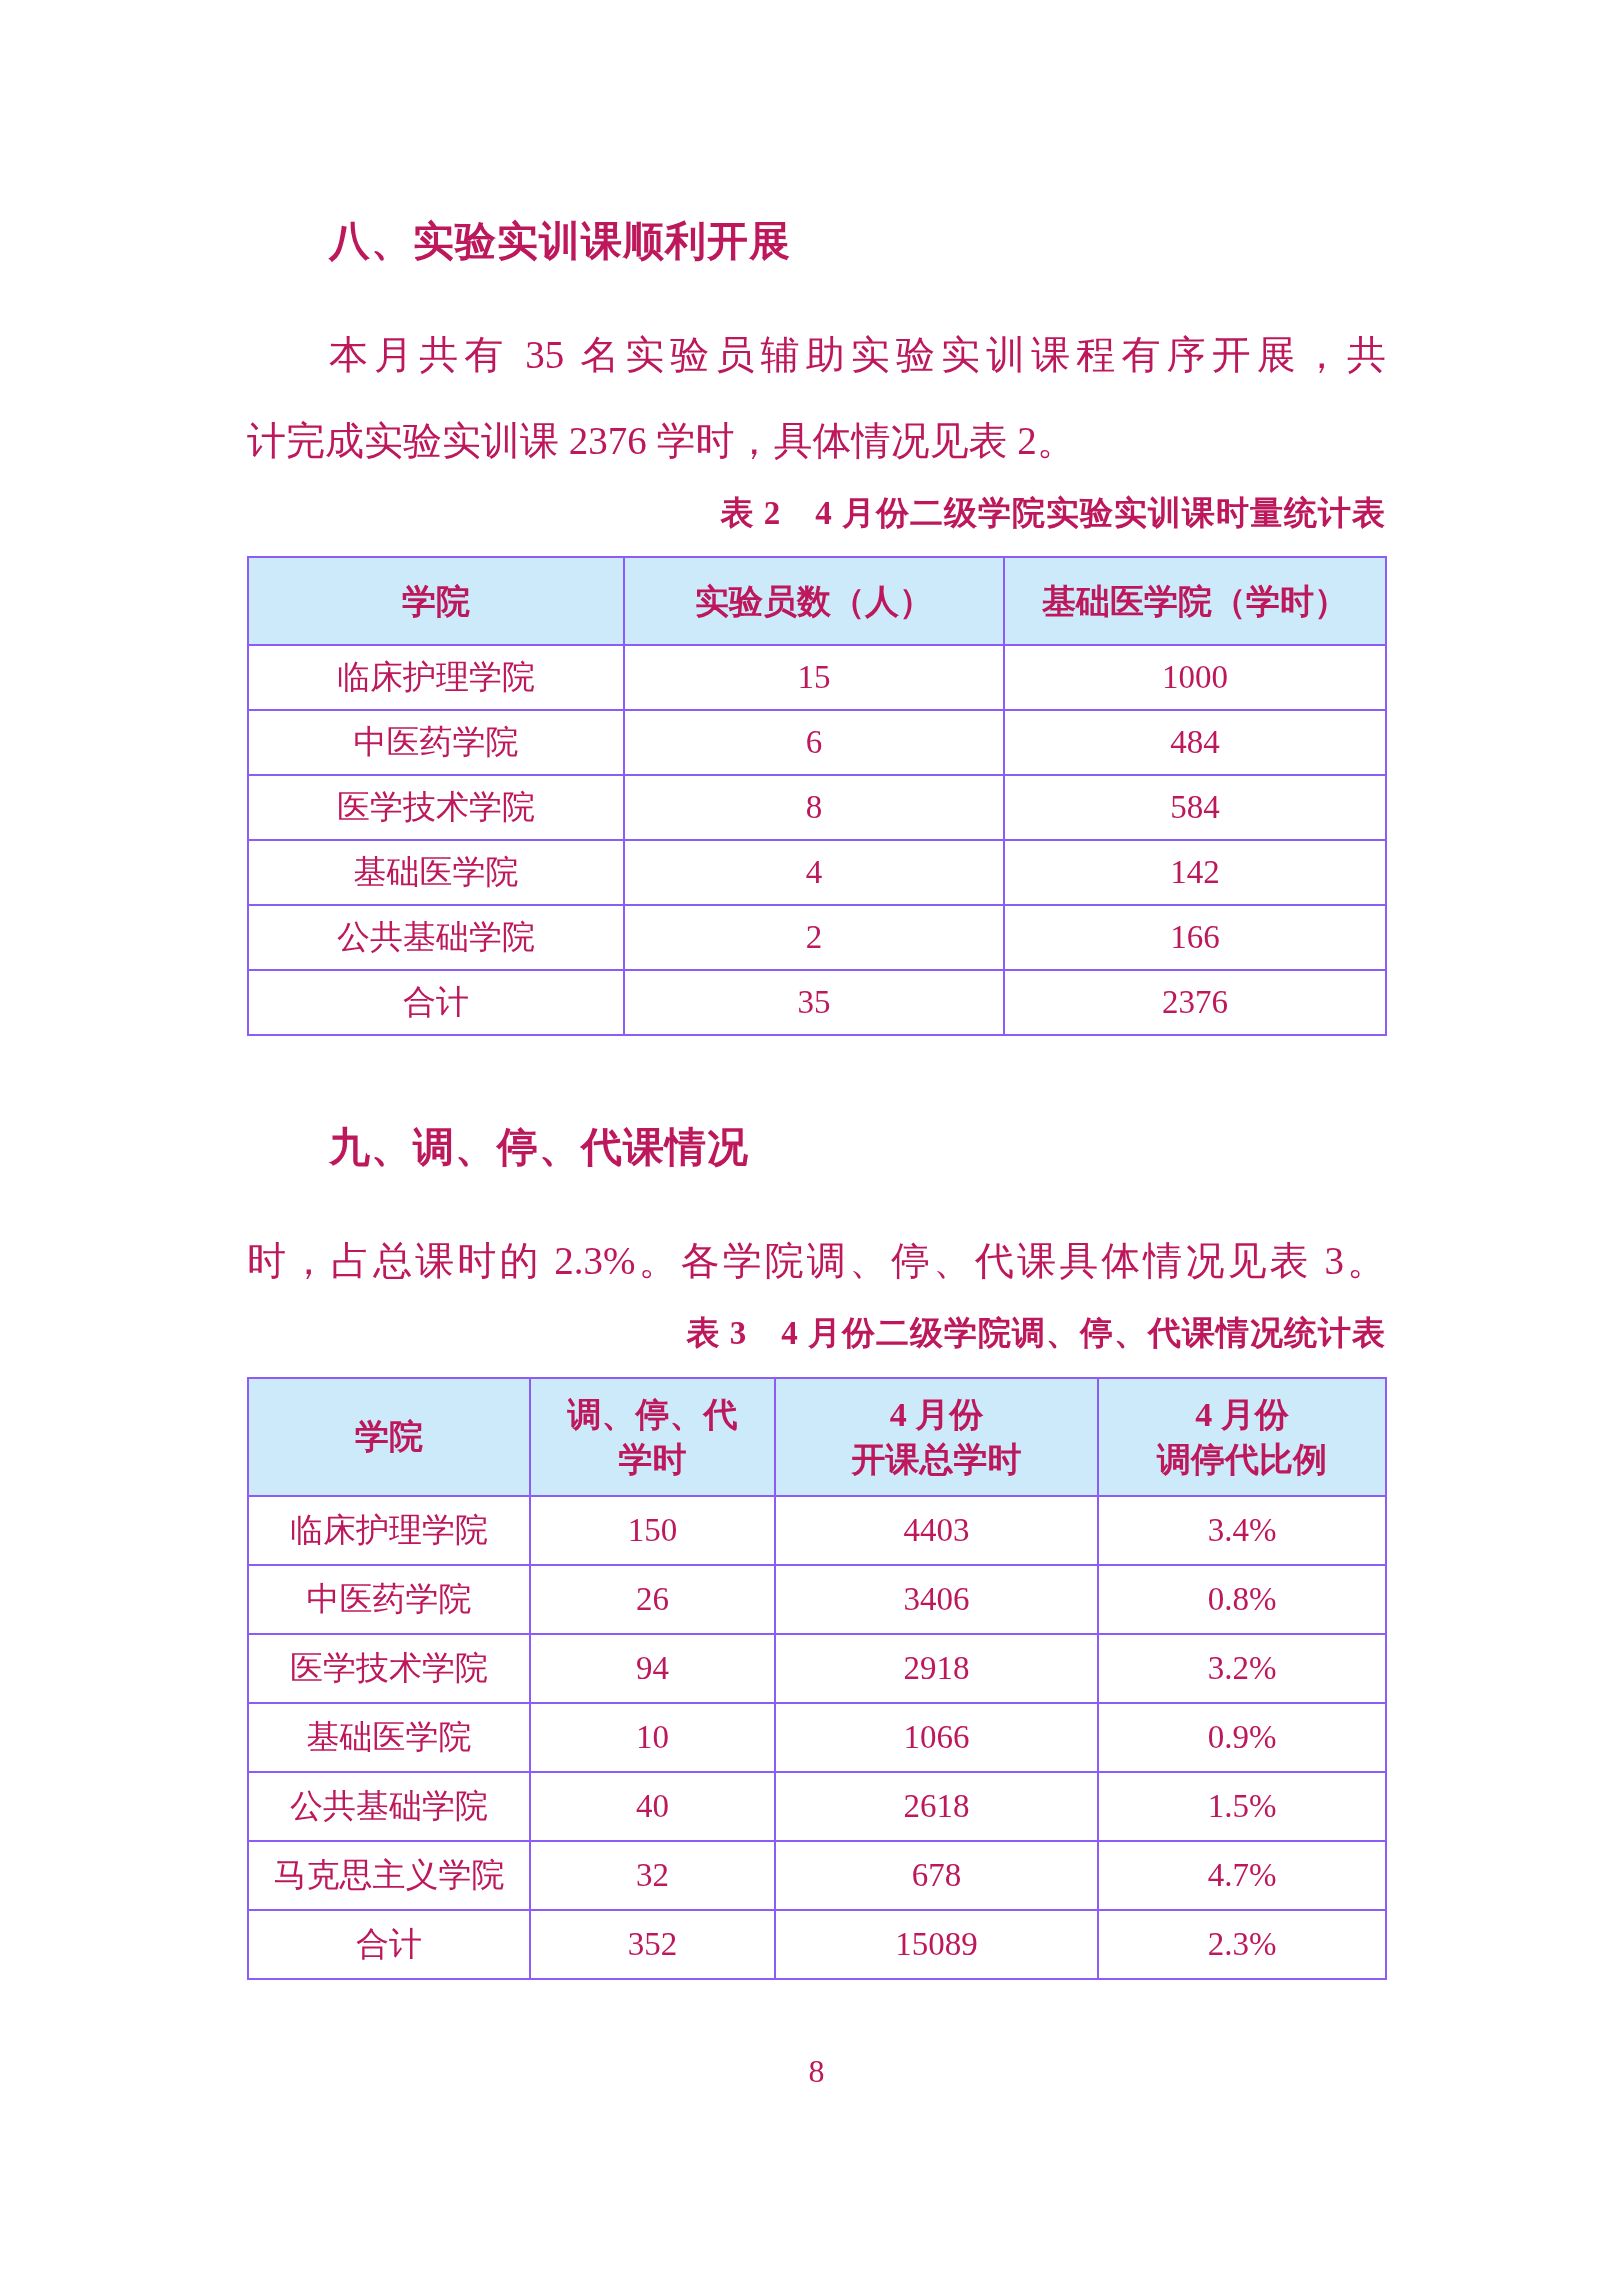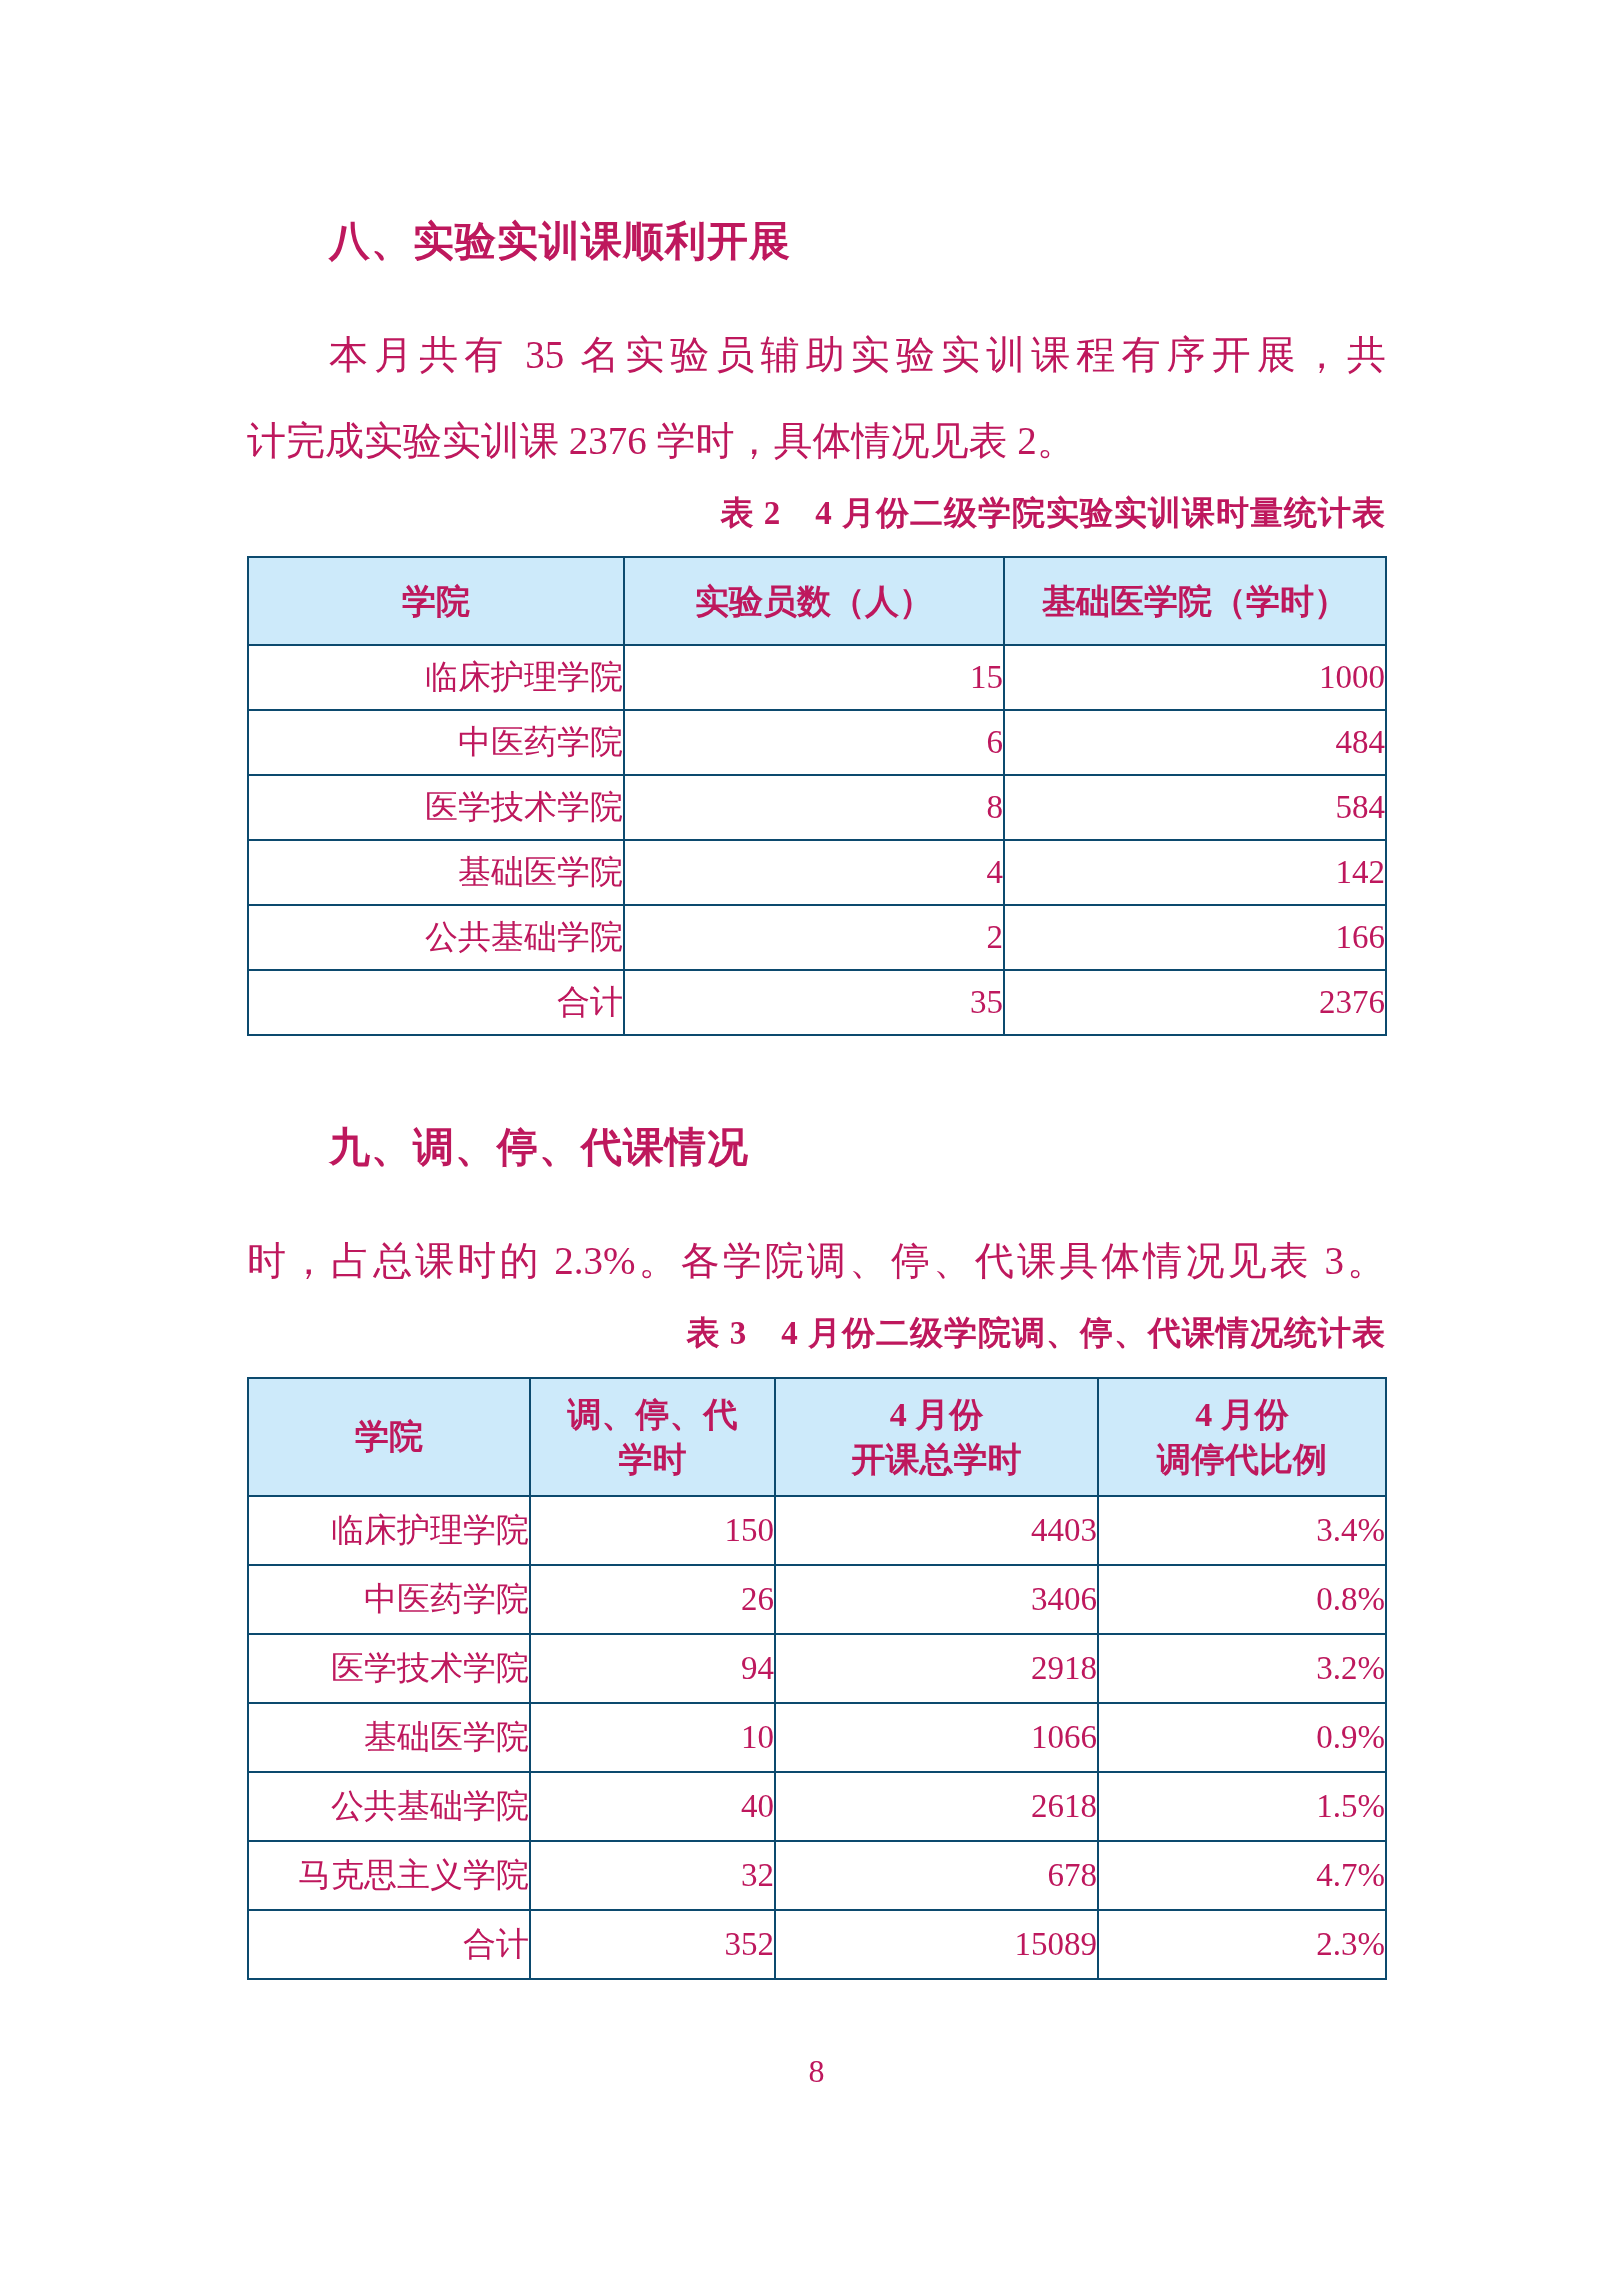--- a/index.html
+++ b/index.html
@@ -48,7 +48,7 @@
     table-layout: fixed;
   }
   table.stat th, table.stat td {
-    border: 2px solid #0c4a6e;
+    border: 2px solid #8b5cf6;
     text-align: center;
     vertical-align: middle;
     padding: 0;

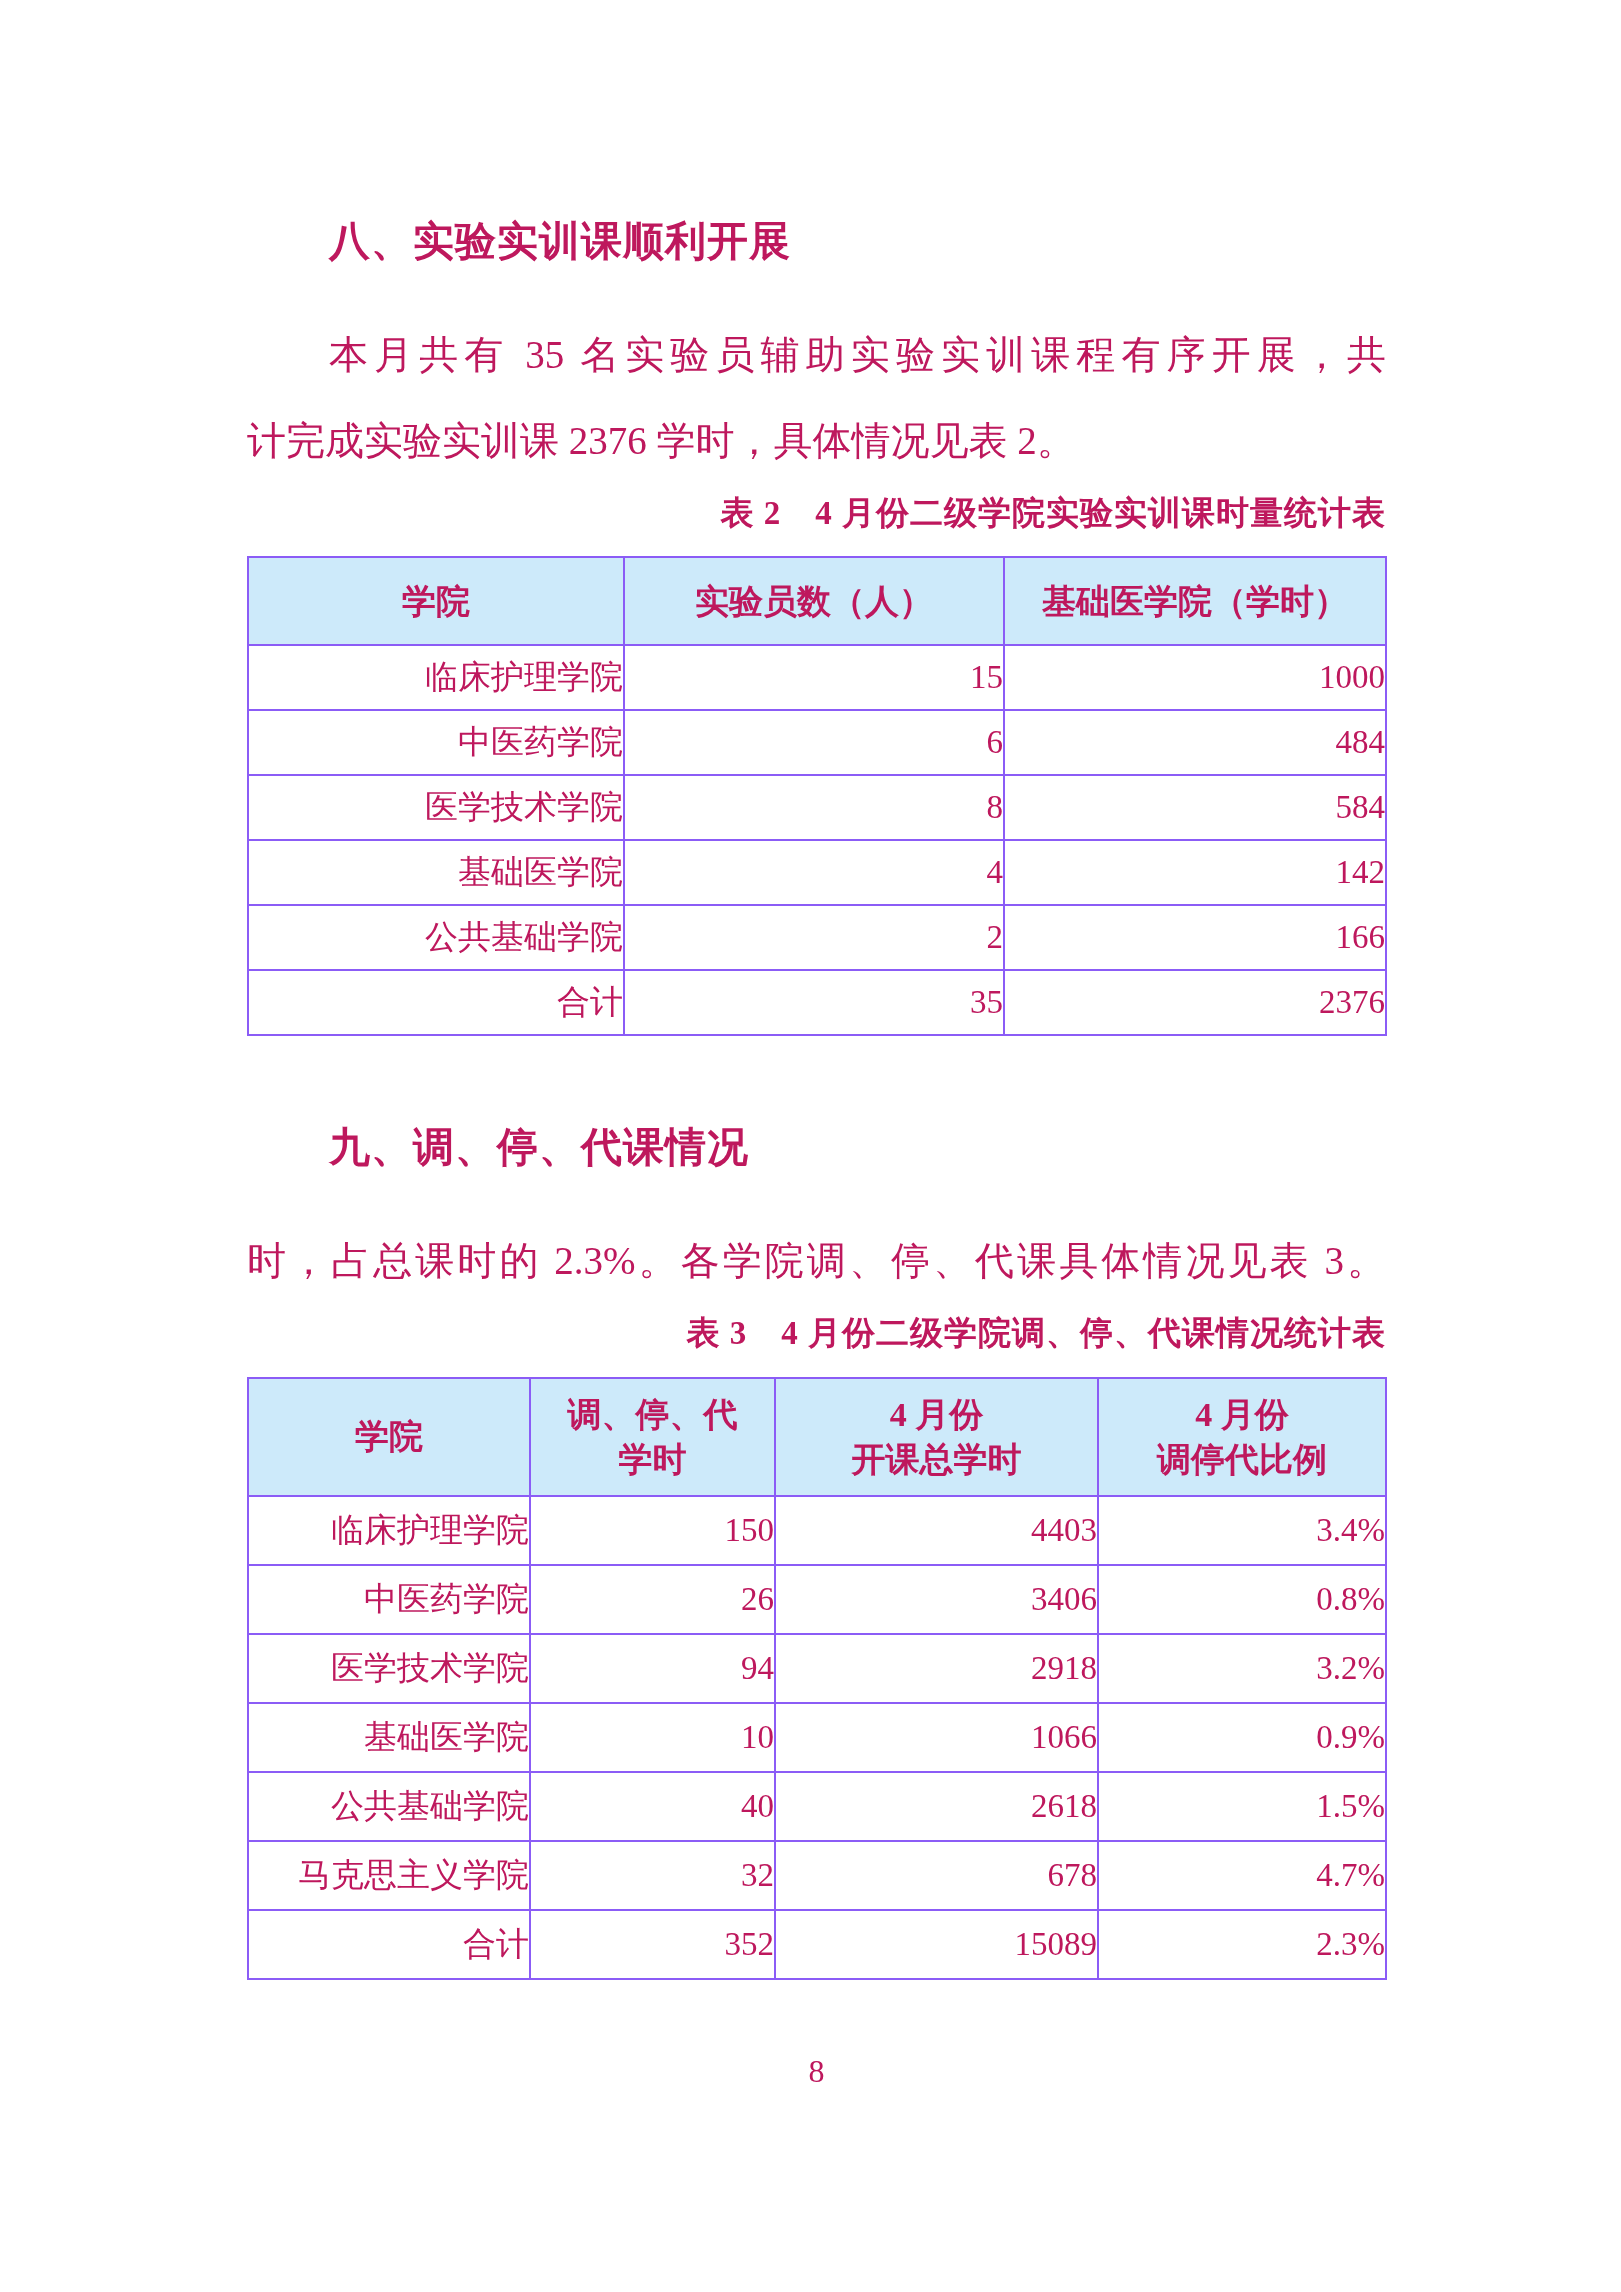--- a/index.html
+++ b/index.html
@@ -63,7 +63,6 @@
   table.stat td {
     font-size: 33px;
     font-weight: normal;
-    text-align: right;
   }
   #table2 th { height: 86px; }
   #table2 td { height: 63px; }

